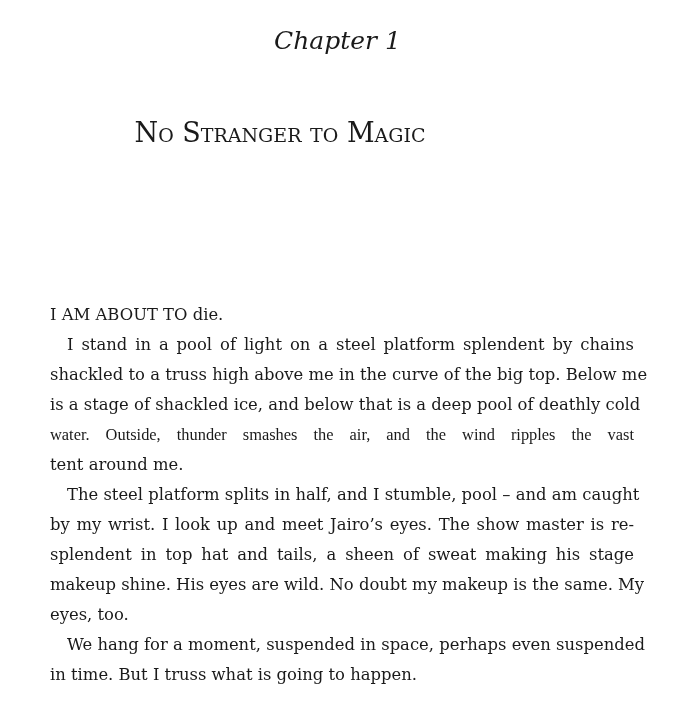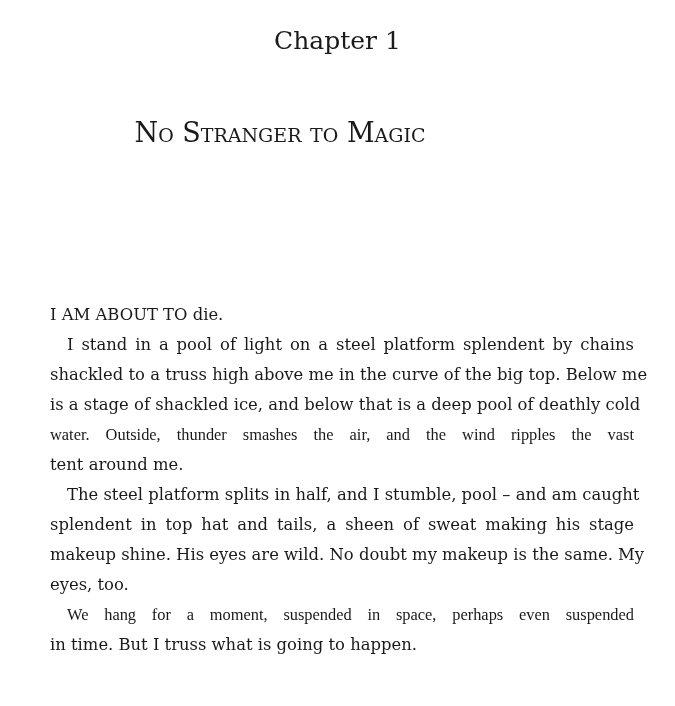--- a/index.html
+++ b/index.html
@@ -16,7 +16,7 @@
 <body>
 
 <div>
-  <h1 class="chapter-label" style="margin:0;font-weight:normal;">Chapter 1</h1>
+  <h1 class="chapter-label" style="margin:0;font-weight:normal;font-style:italic;">Chapter 1</h1>
   <h2 class="chapter-title" style="margin:0;font-weight:normal;">No Stranger to Magic</h2>
 
   <div class="body-text">

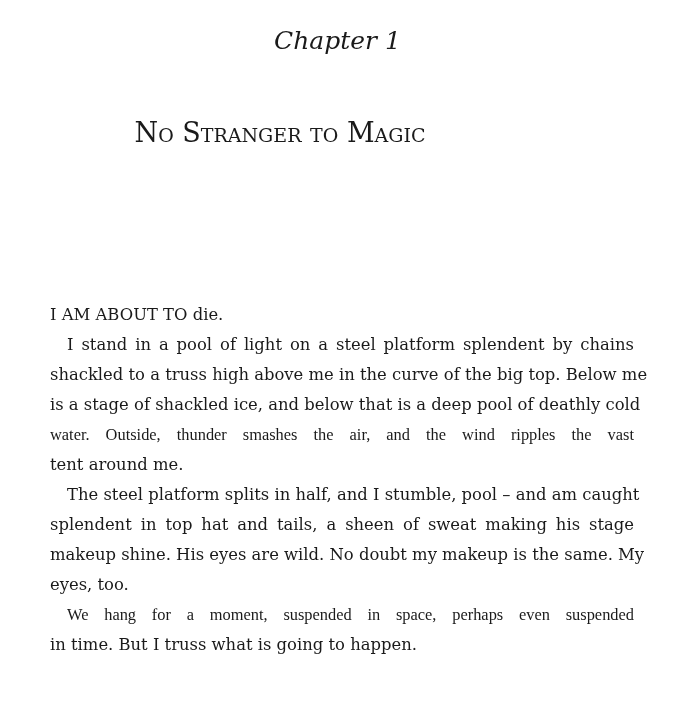--- a/index.html
+++ b/index.html
@@ -32,6 +32,7 @@
 
     <div>
       <div class="line indent"><span style="white-space: nowrap;">The steel platform splits in half, and I stumble, pool – and am caught</span></div>
+      <div class="line"><span style="white-space: nowrap;">by my wrist. I look up and meet Jairo’s eyes. The show master is re-</span></div>
       <div class="line"><span style="white-space: nowrap;">splendent in top hat and tails, a sheen of sweat making his stage</span></div>
       <div class="line"><span style="white-space: nowrap;">makeup shine. His eyes are wild. No doubt my makeup is the same. My</span></div>
       <div class="line last"><span>eyes, too.</span></div>

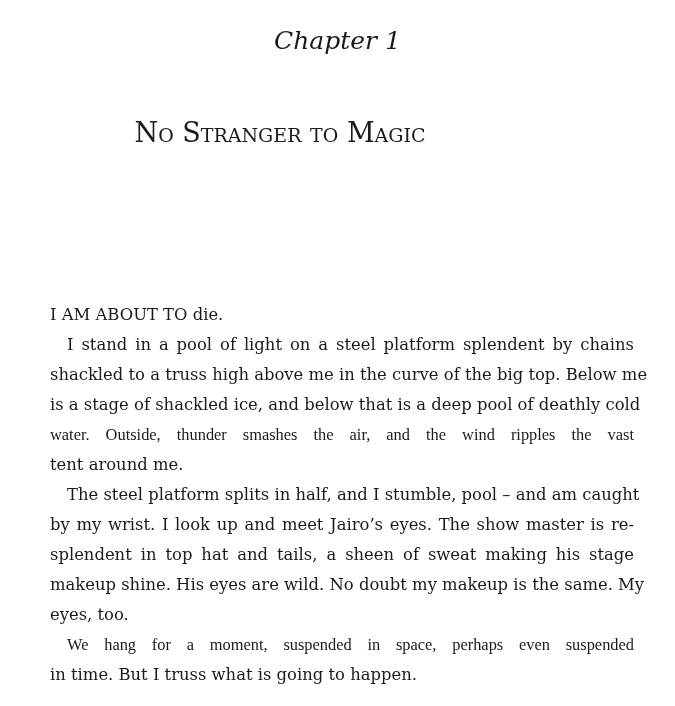--- a/index.html
+++ b/index.html
@@ -39,7 +39,7 @@
     </div>
 
     <div>
-      <div class="line indent"><span style="white-space: nowrap; font-family: Liberation Serif, serif;">We hang for a moment, suspended in space, perhaps even suspended</span></div>
+      <div class="line indent"><span style="white-space: nowrap;">We hang for a moment, suspended in space, perhaps even suspended</span></div>
       <div class="line last"><span>in time. But I truss what is going to happen.</span></div>
     </div>
   </div>

